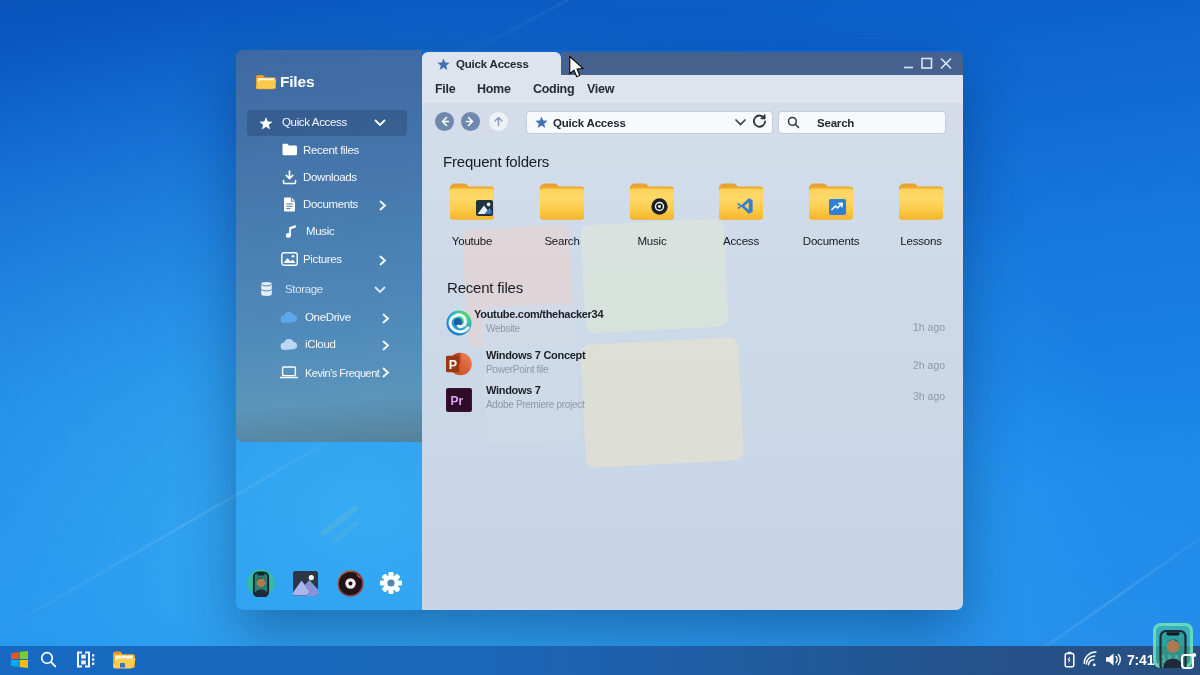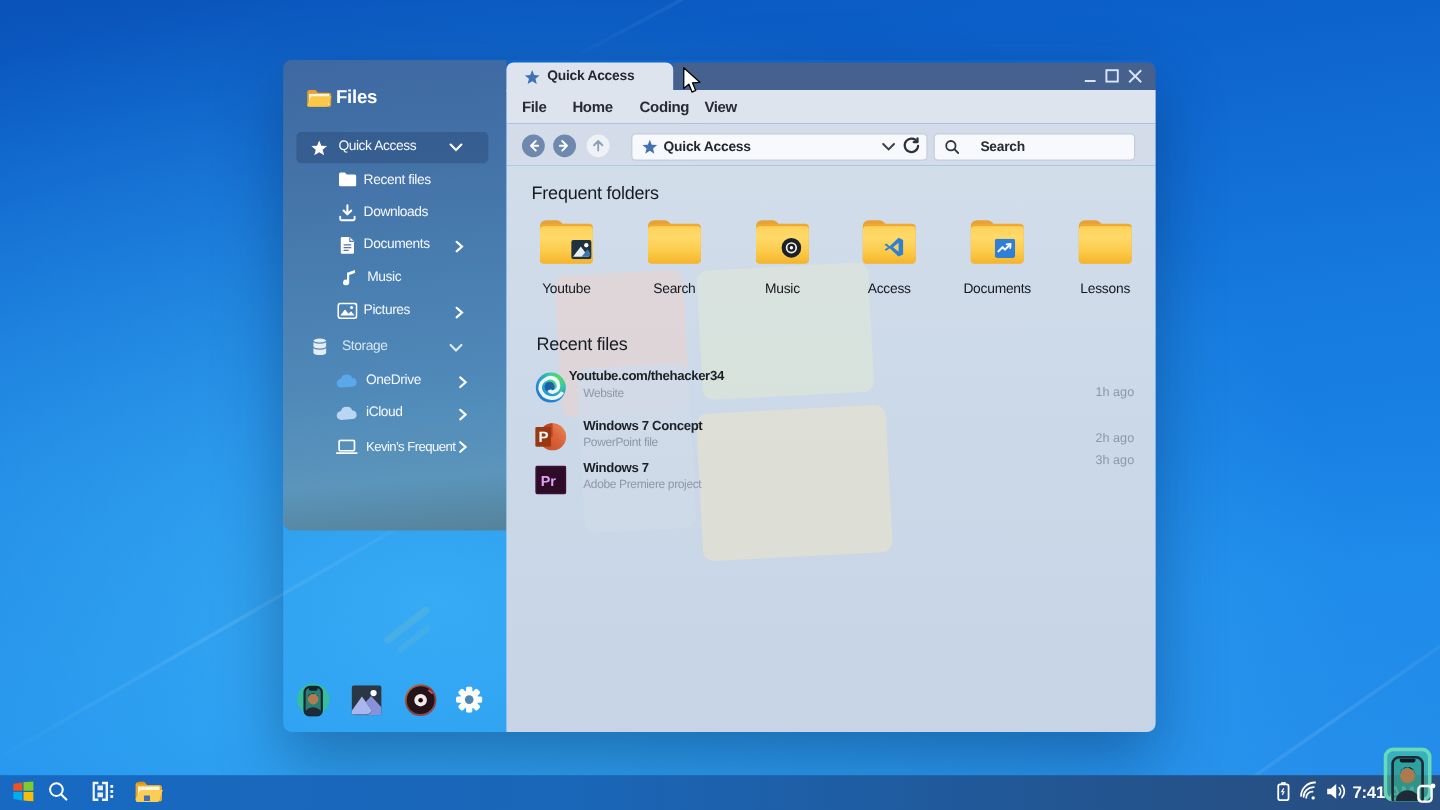--- a/index.html
+++ b/index.html
@@ -344,7 +344,7 @@
       </svg>
       <div class="rt" style="left:64px;top:246px">Windows 7</div>
       <div class="rs" style="left:64px;top:261px">Adobe Premiere project</div>
-      <div class="ago" style="left:491px;top:240px">3h ago</div>
+      <div class="ago" style="left:491px;top:252px">3h ago</div>
     </div>
   </div>
 </div>

